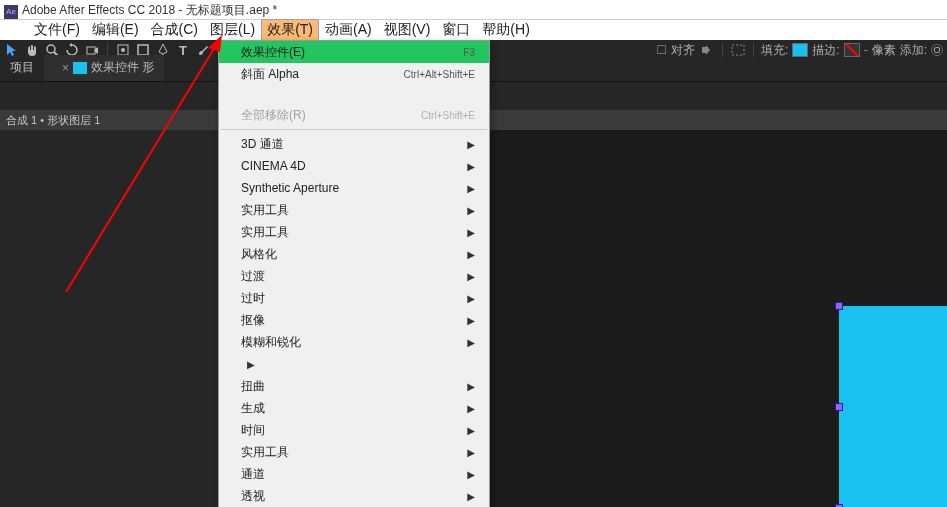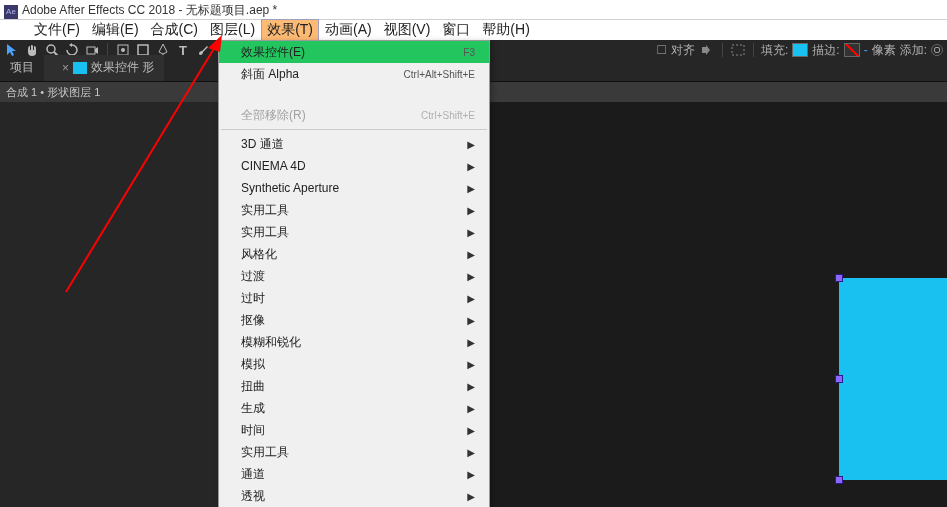--- a/index.html
+++ b/index.html
@@ -29,7 +29,7 @@
   .panel-tabs .tab.secondary { background:#2f2f2f; display:flex; align-items:center; gap:4px; }
   .tab-blue-chip { width:14px; height:12px; background:#19c1f0; display:inline-block; }
   
-  .panel-header { height: 20px; background:#3a3a3a; font-size:11px; color:#c7c7c7; display:flex; align-items:center; padding:0 6px; }
+  .panel-header { height: 20px; background:#3a3a3a; font-size:11px; color:#c7c7c7; display:flex; align-items:center; padding:0 6px;margin-top:28px; }
   
   .main-area { position:relative; display:flex; height: calc(507px - 20px - 20px - 20px - 22px - 20px); background:#262626; }
   .left-panel { width:220px; background:#262626; border-right:1px solid #111; }

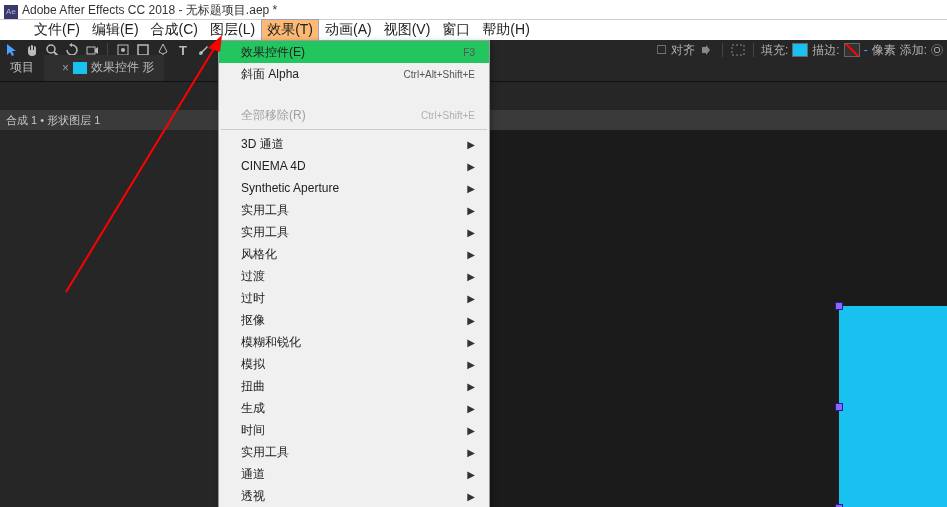--- a/index.html
+++ b/index.html
@@ -241,7 +241,6 @@
       <span class="sub">▶</span>
     </div>
   <div class="dd-row">
-      <span class="label">模拟</span>
       <span class="sub">▶</span>
     </div>
   <div class="dd-row">

